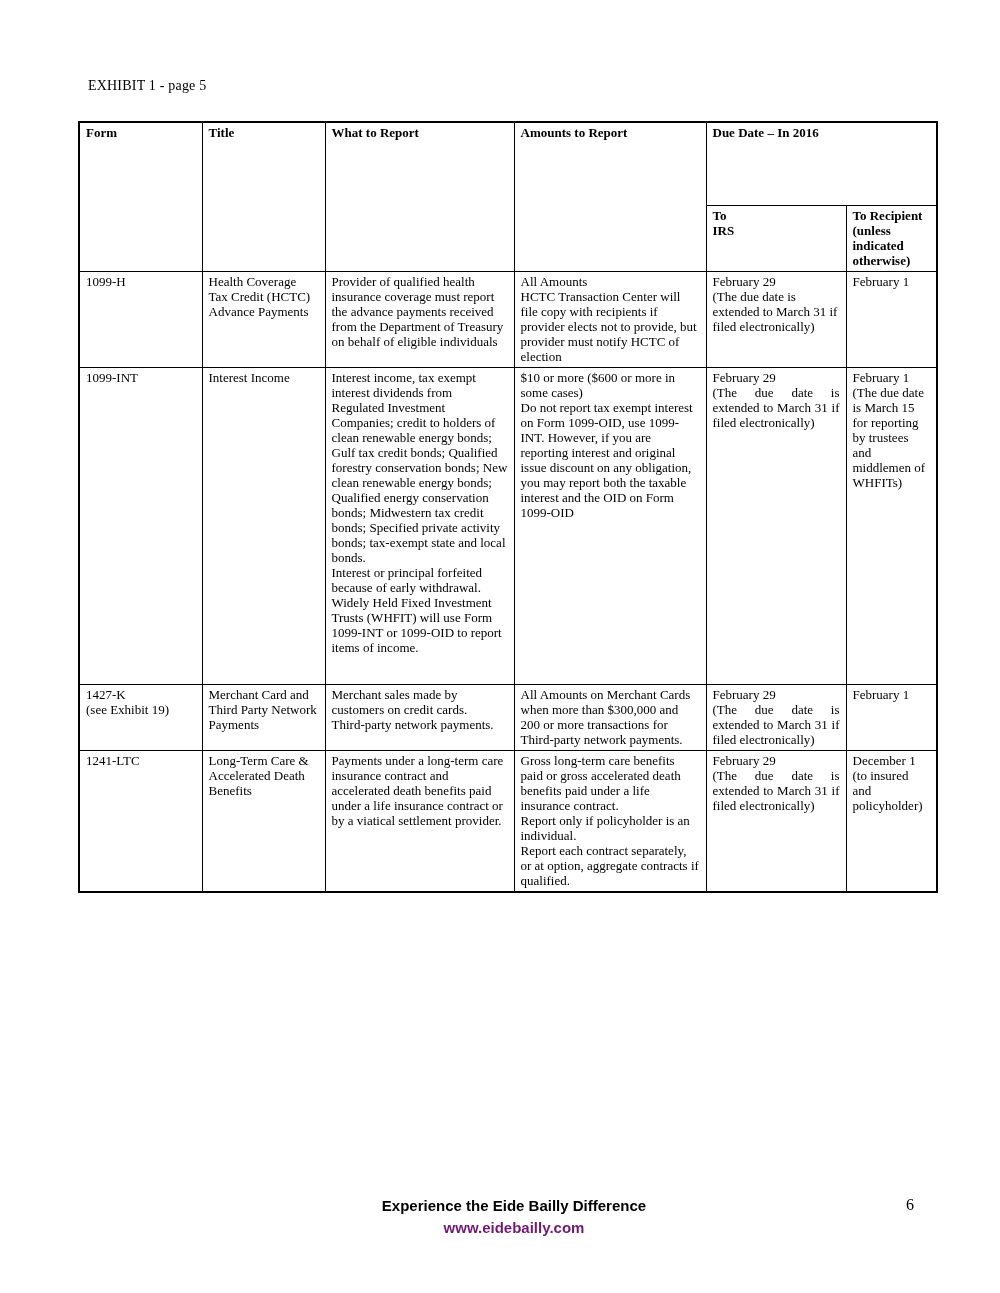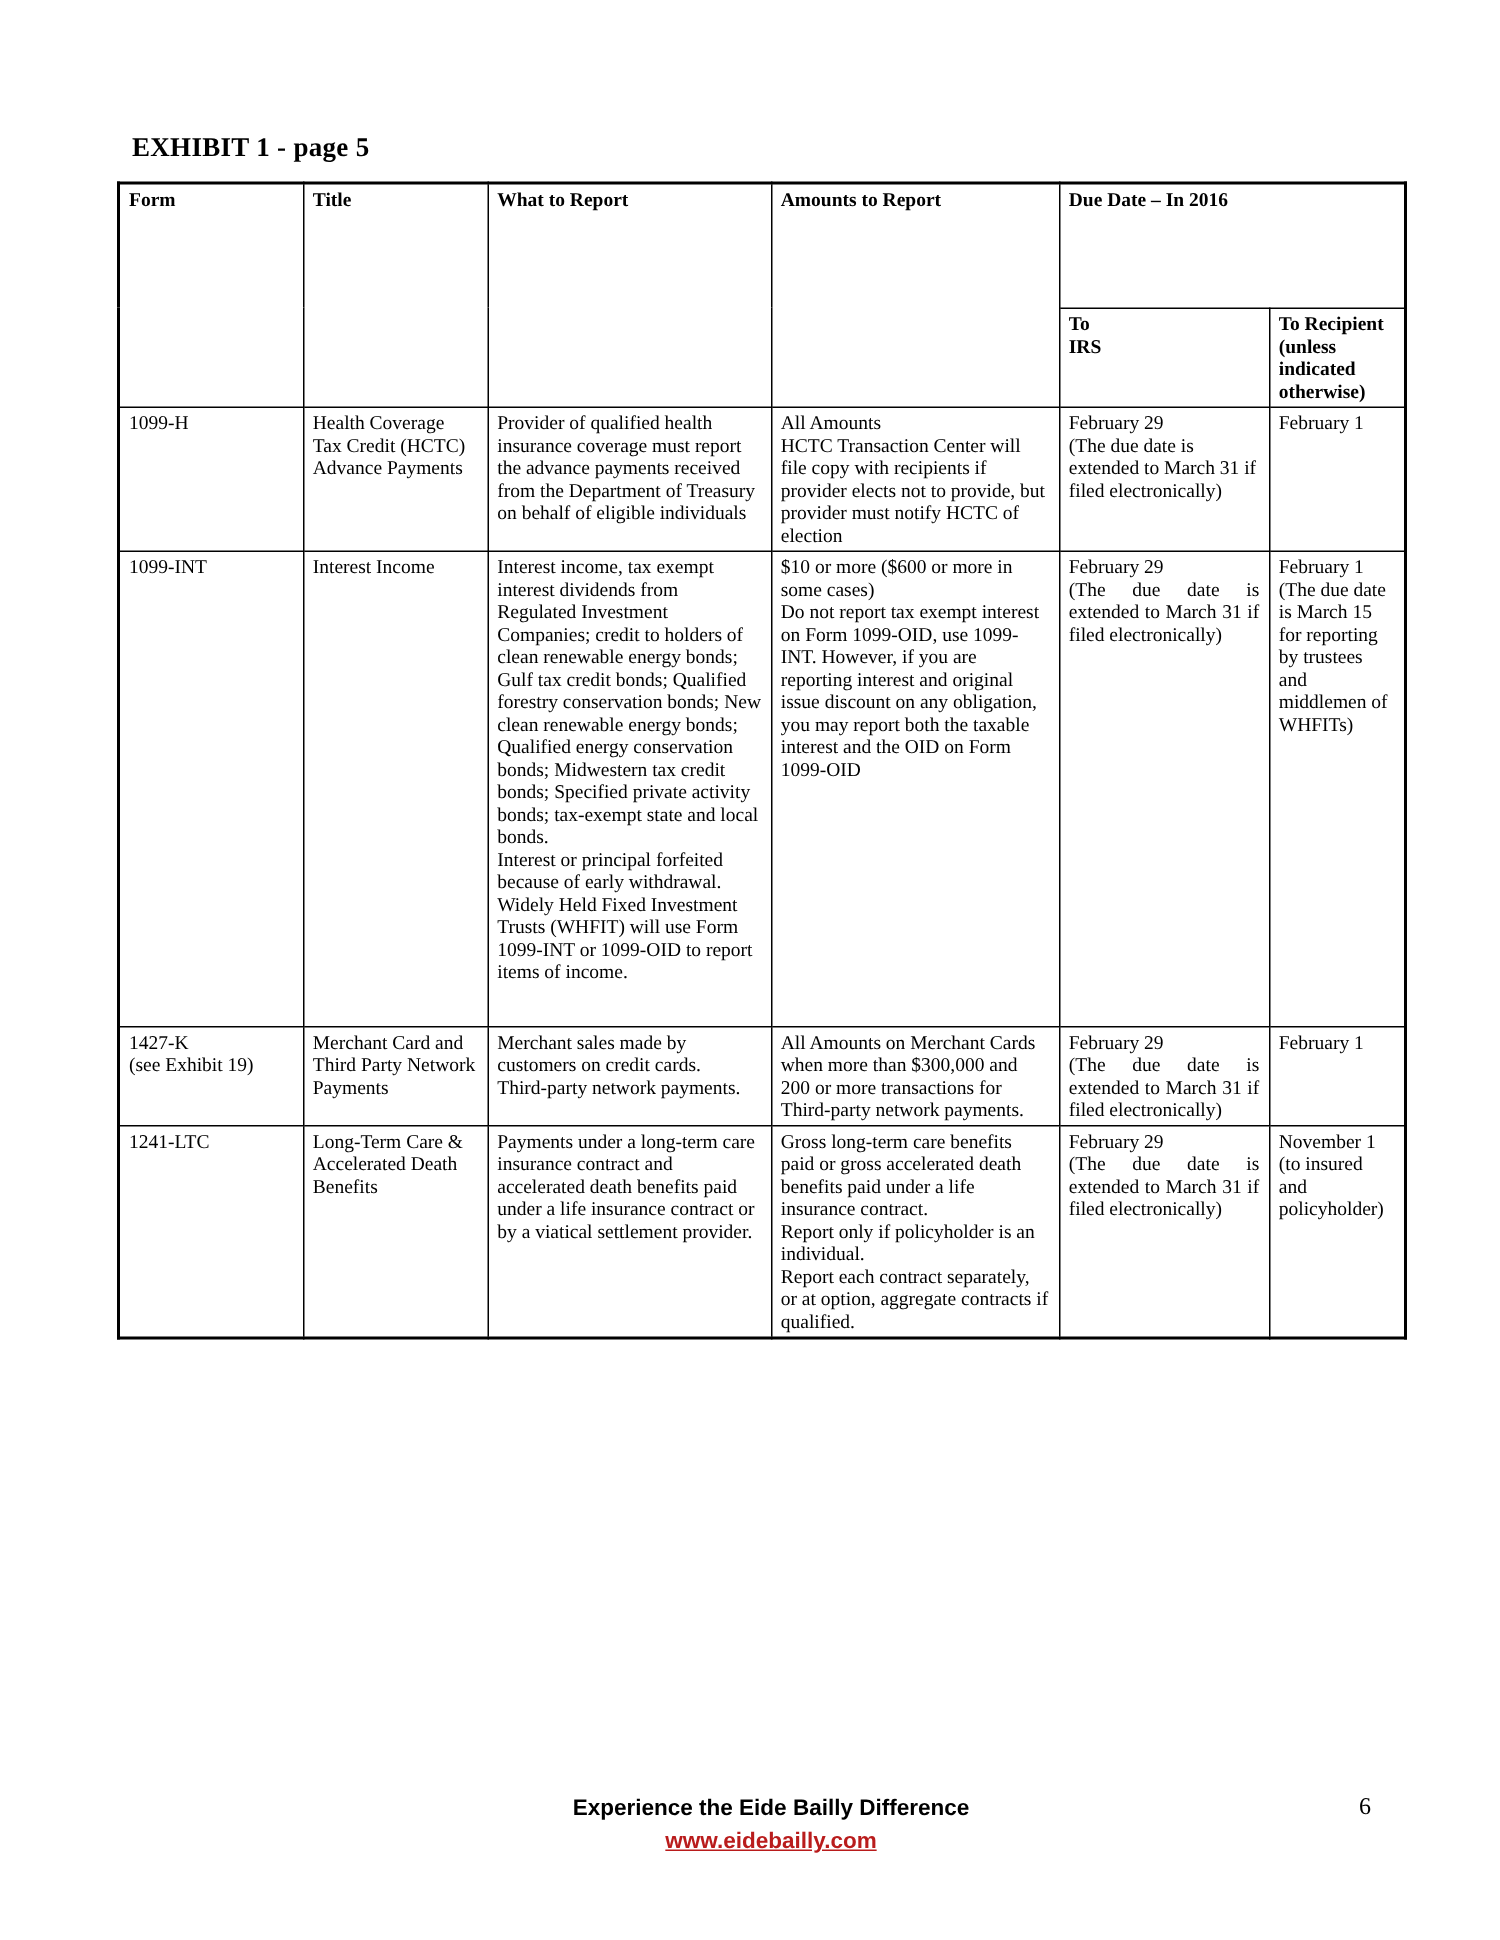--- a/index.html
+++ b/index.html
@@ -9,8 +9,8 @@
     -webkit-font-smoothing:antialiased;
   }
   .heading{
-    position:absolute;left:88px;top:88px;
-    font-size:18px;font-weight:bold;letter-spacing:.2px;
+    position:absolute;left:88px;top:78px;
+    font-size:14px;font-weight:normal;letter-spacing:.2px;
   }
   table.forms{
     position:absolute;left:78px;top:121px;width:858px;

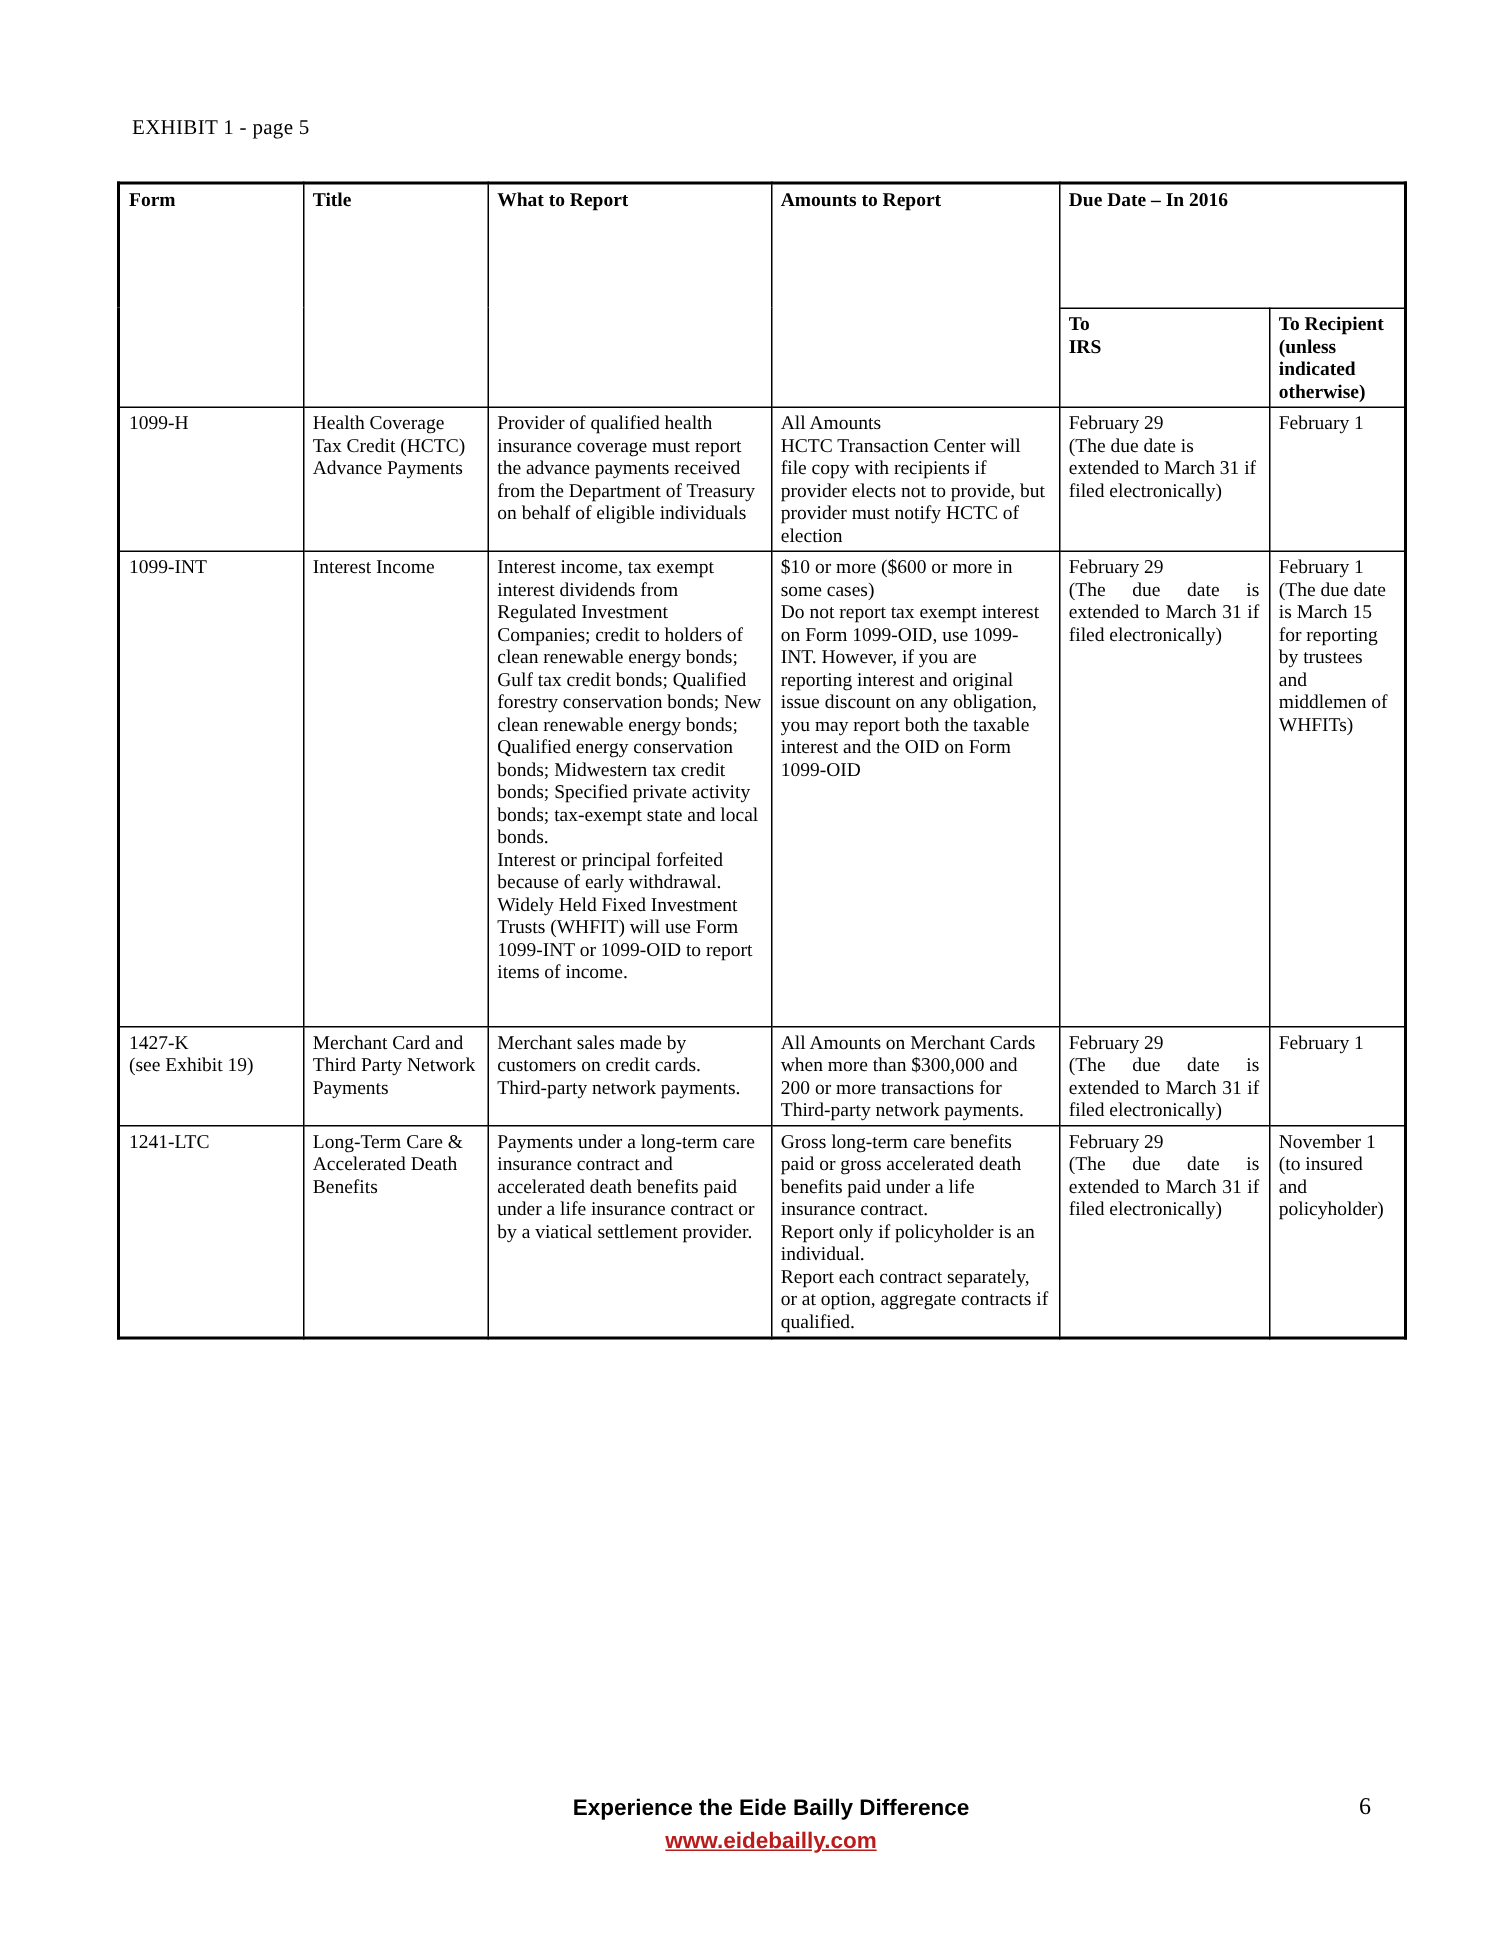--- a/index.html
+++ b/index.html
@@ -172,7 +172,7 @@
       <div class="p just">(The due date is extended to March 31 if filed electronically)</div>
     </td>
     <td>
-      <div class="p">November 1 (to insured and policyholder)</div>
+      <div class="p">December 1 (to insured and policyholder)</div>
     </td>
   </tr>
   </tbody>

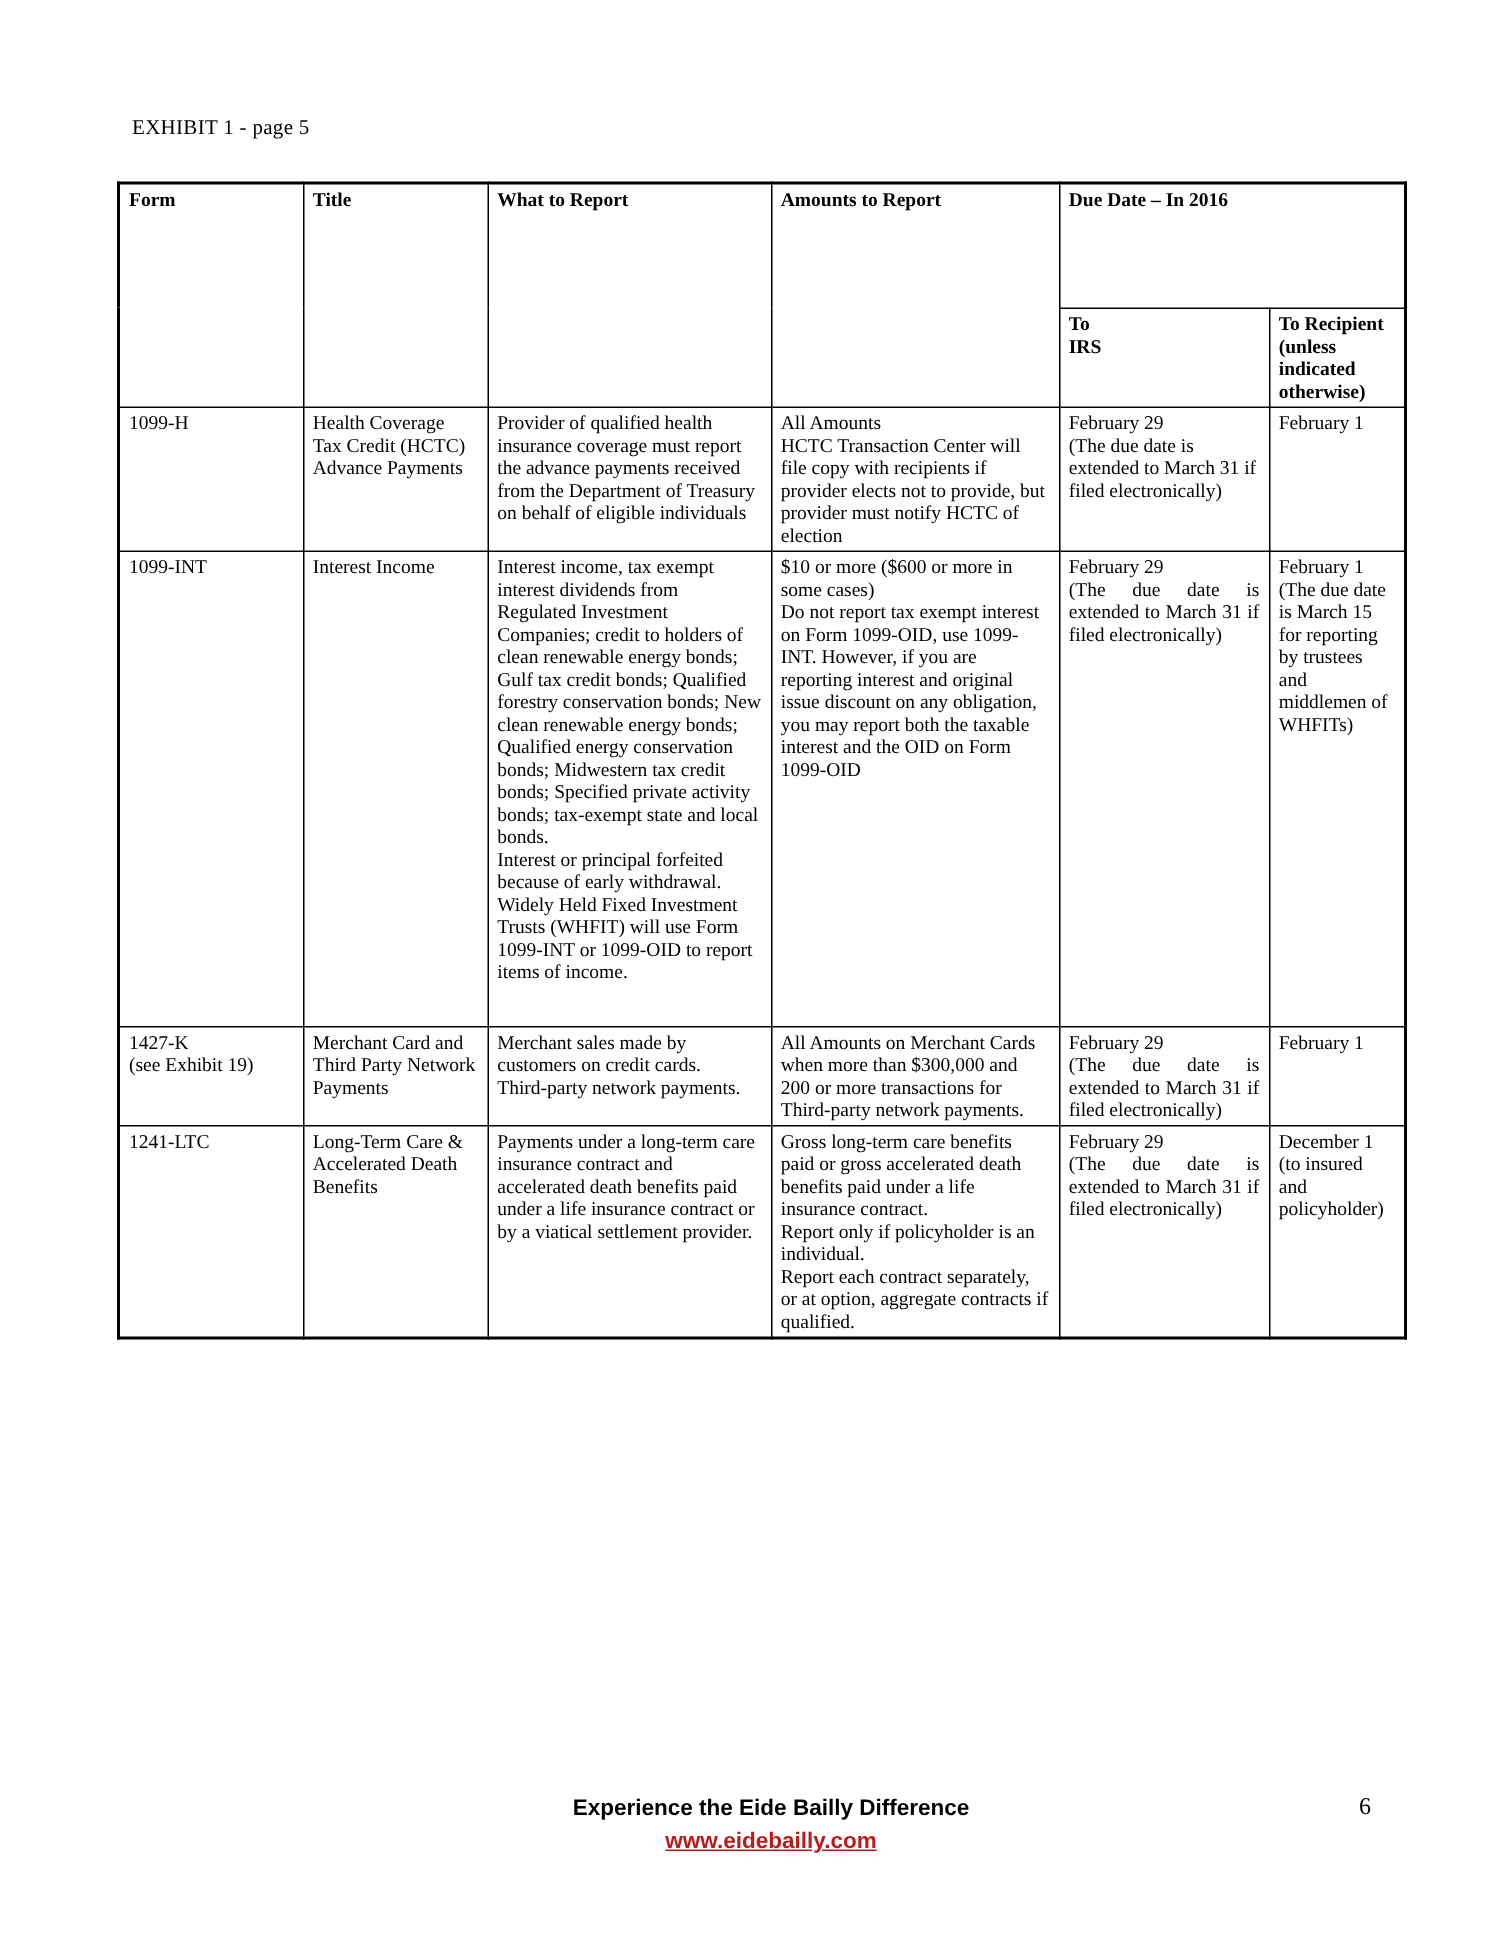--- a/index.html
+++ b/index.html
@@ -44,7 +44,7 @@
   }
   .footer .site{
     display:inline-block;margin-top:5px;
-    color:#b91c1c;text-decoration:underline;cursor:pointer;
+    color:#701a75;cursor:pointer;
   }
   .pageno{
     position:absolute;left:906px;top:1196px;

